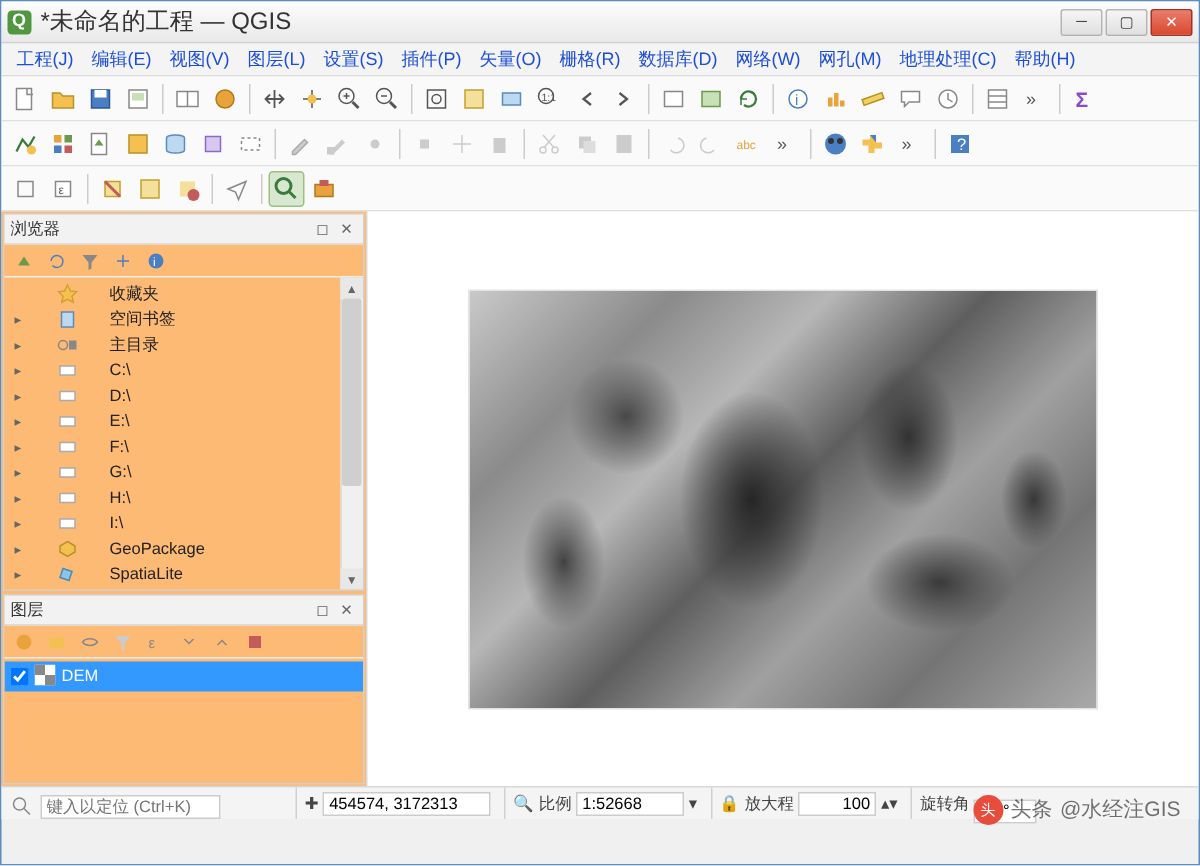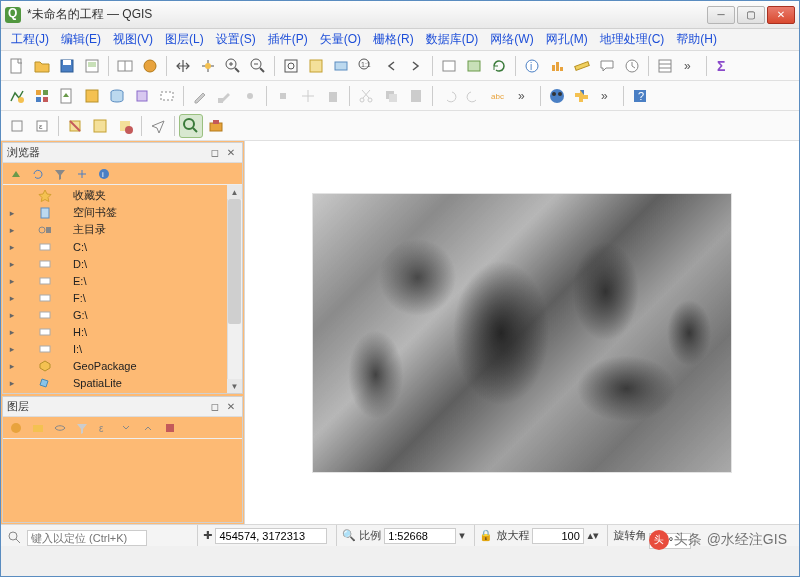--- a/index.html
+++ b/index.html
@@ -8,7 +8,7 @@
 .titlebar { height: 28px; background: linear-gradient(#fdfdfd,#e9e9e9); border-bottom: 1px solid #d0d0d0; display:flex; align-items:center; padding:0 4px; }
 .titlebar .qicon { width:16px; height:16px; background:#51973f; border-radius:3px; margin-right:6px; position:relative; }
 .titlebar .qicon::after { content:"Q"; position:absolute; left:3px; top:-1px; color:#fff; font-weight:bold; font-size:12px; }
-.titlebar .title { font-size:12px; color:#333; flex:1; }
+.titlebar .title { font-size:16px; color:#333; flex:1; }
 .winbtns { display:flex; gap:2px; }
 .winbtn { width:28px; height:18px; border:1px solid #b5b5b5; background:linear-gradient(#f5f5f5,#e0e0e0); border-radius:2px; display:flex; align-items:center; justify-content:center; font-size:10px; color:#444; cursor:pointer;}
 .winbtn.close { background:linear-gradient(#e97c6d,#d9492f); color:#fff; border-color:#a83020;}

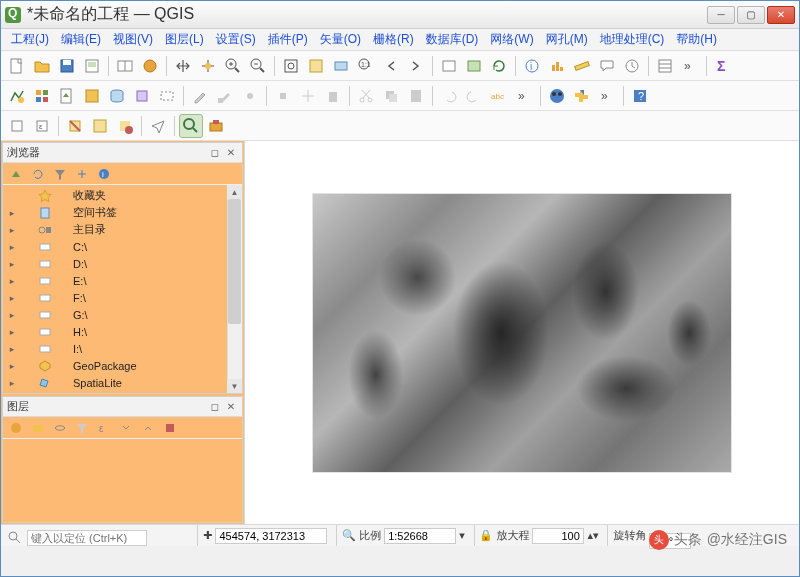--- a/index.html
+++ b/index.html
@@ -646,6 +646,17 @@
               </svg>
             </span>
         </div>
+        <div class="tree">
+          <div class="layer-item">
+            <input type="checkbox" checked="" style="">
+            <span class="ticn"><svg width="14" height="14">
+                  <rect width="14" height="14" fill="#fff"></rect>
+                  <rect x="0" y="0" width="7" height="7" fill="#888"></rect>
+                  <rect x="7" y="7" width="7" height="7" fill="#888"></rect>
+                </svg></span>
+            <span>DEM</span>
+          </div>
+        </div>
       </div>
     </div>
 

